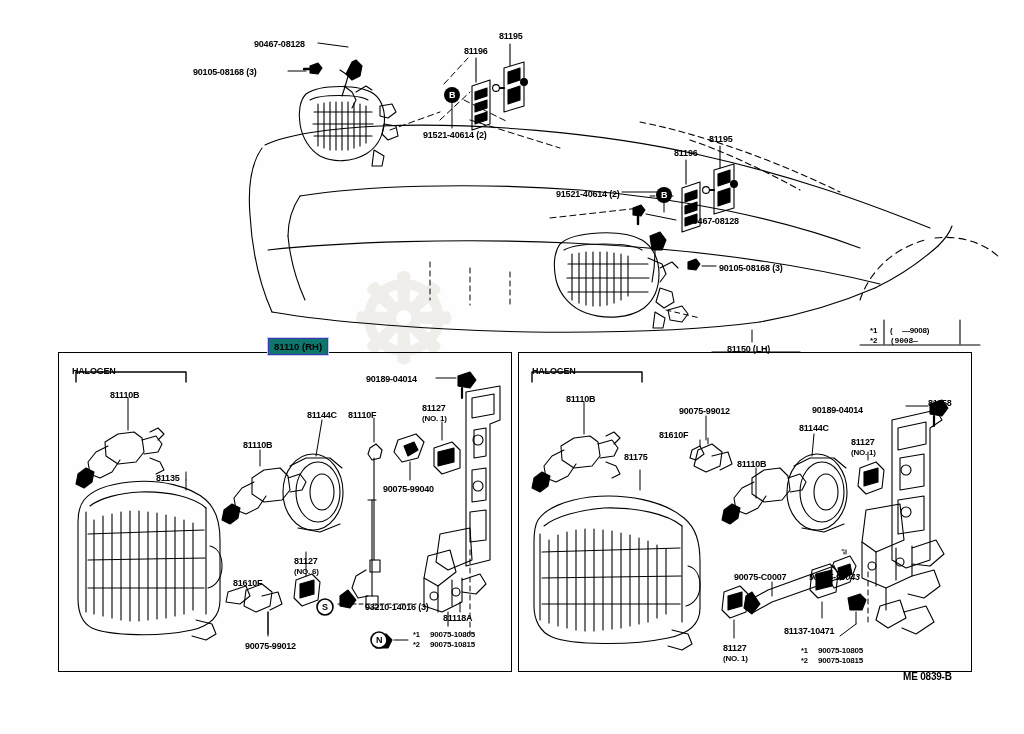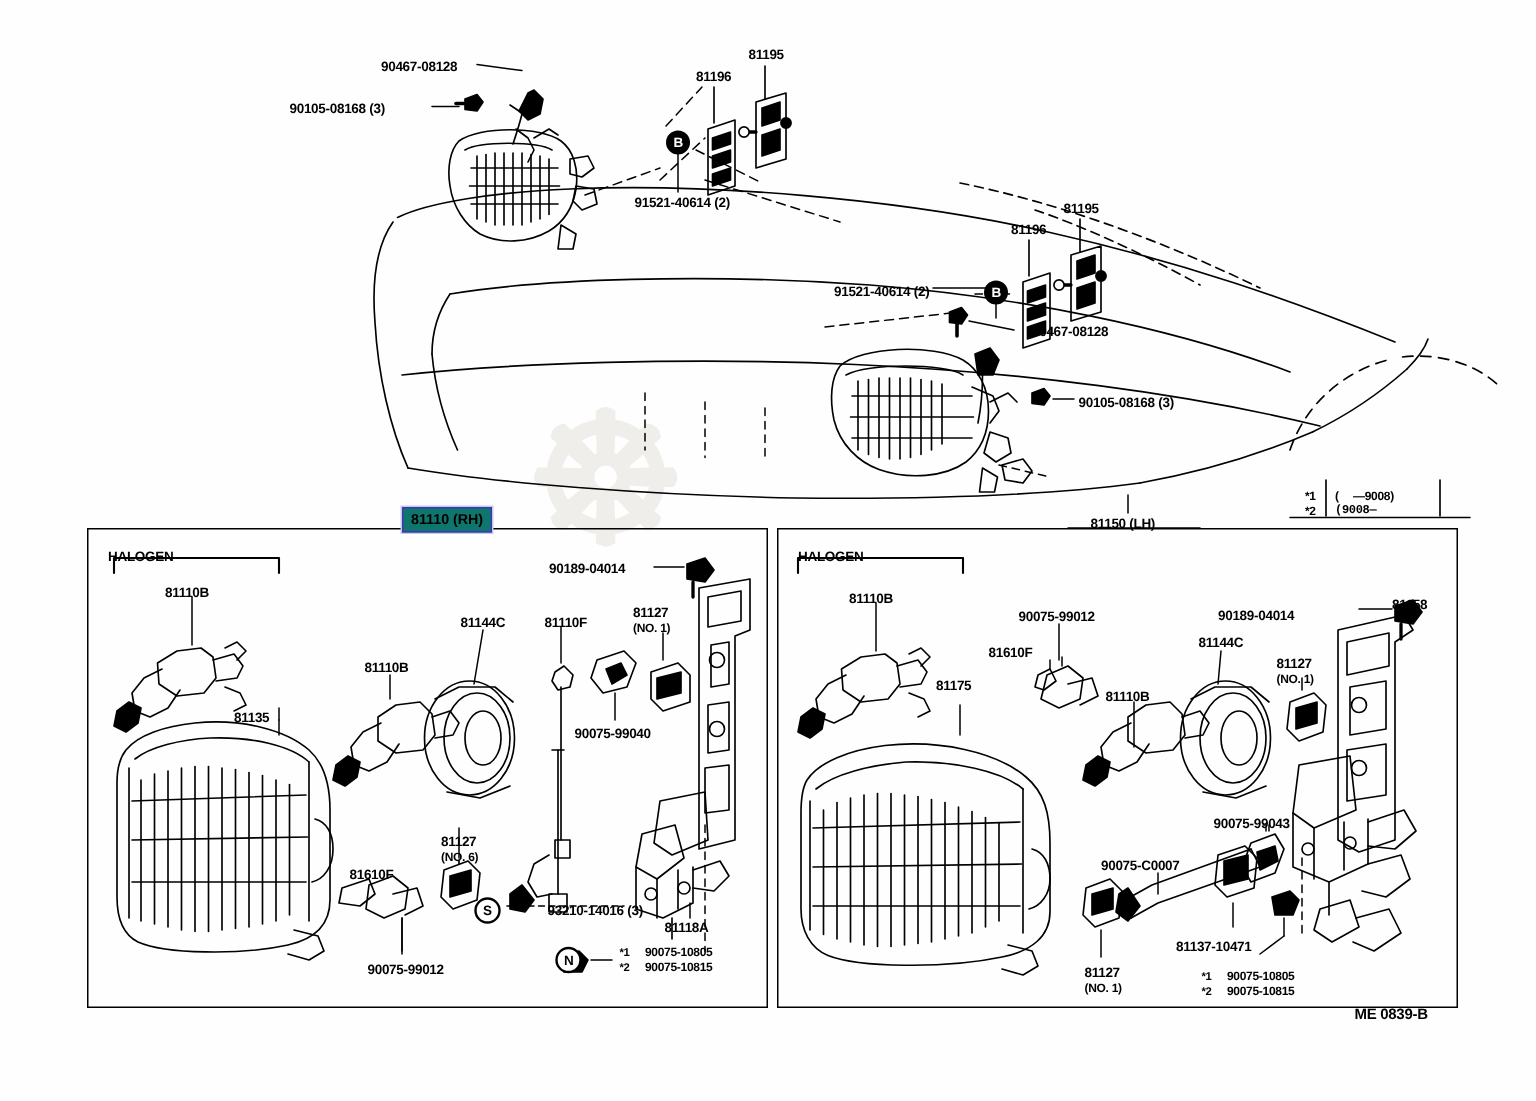--- a/index.html
+++ b/index.html
@@ -453,7 +453,7 @@
   <div class="lbl" style="left:243px; top:440px;">81110B</div>
   <div class="lbl" style="left:156px; top:473px;">81135</div>
   <div class="lbl" style="left:307px; top:410px;">81144C</div>
-  <div class="lbl" style="left:363px; top:410px;">81110F</div>
+  <div class="lbl" style="left:348px; top:410px;">81110F</div>
   <div class="lbl" style="left:366px; top:374px;">90189-04014</div>
   <div class="lbl two" style="left:422px; top:404px;">81127</div>
   <div class="lbl two sm" style="left:422px; top:414px;">(NO. 1)</div>

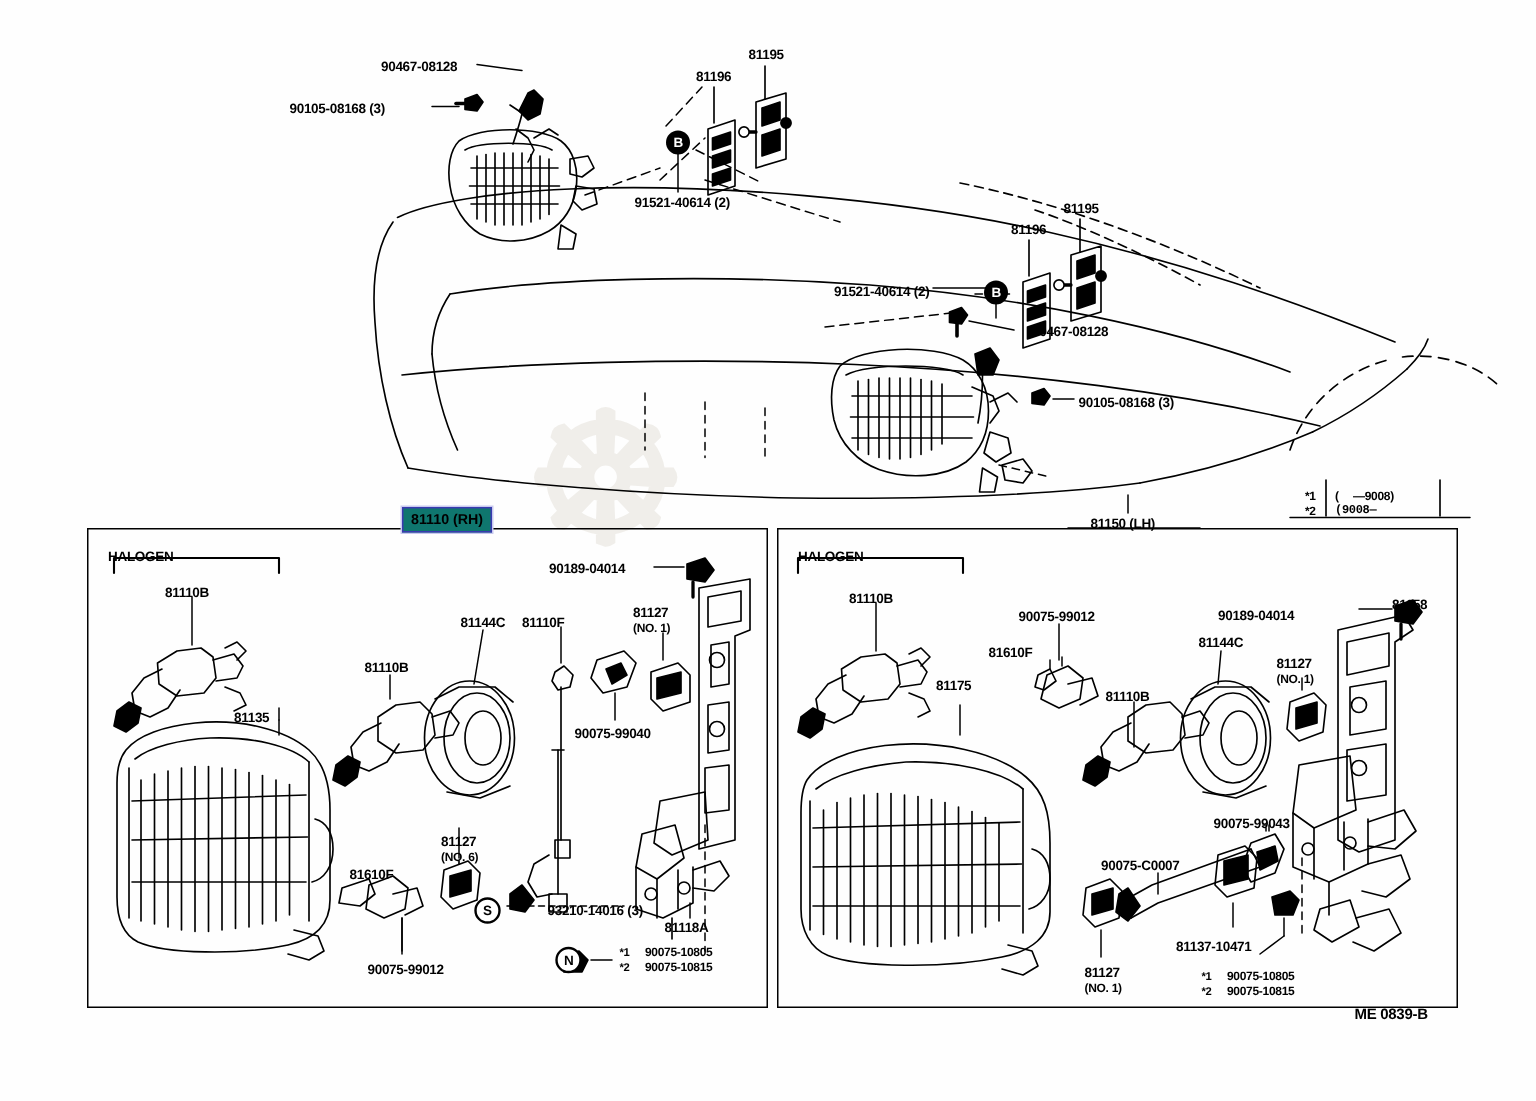--- a/index.html
+++ b/index.html
@@ -481,7 +481,7 @@
   <div class="lbl" style="left:928px; top:398px;text-align:right;">81158</div>
   <div class="lbl two" style="left:851px; top:438px;">81127</div>
   <div class="lbl two sm" style="left:851px; top:448px;">(NO. 1)</div>
-  <div class="lbl" style="left:809px; top:544px;">90075-99043</div>
+  <div class="lbl" style="left:809px; top:572px;font-style:italic;">90075-99043</div>
   <div class="lbl" style="left:734px; top:572px;">90075-C0007</div>
   <div class="lbl" style="left:784px; top:626px;">81137-10471</div>
   <div class="lbl two" style="left:723px; top:644px;">81127</div>

